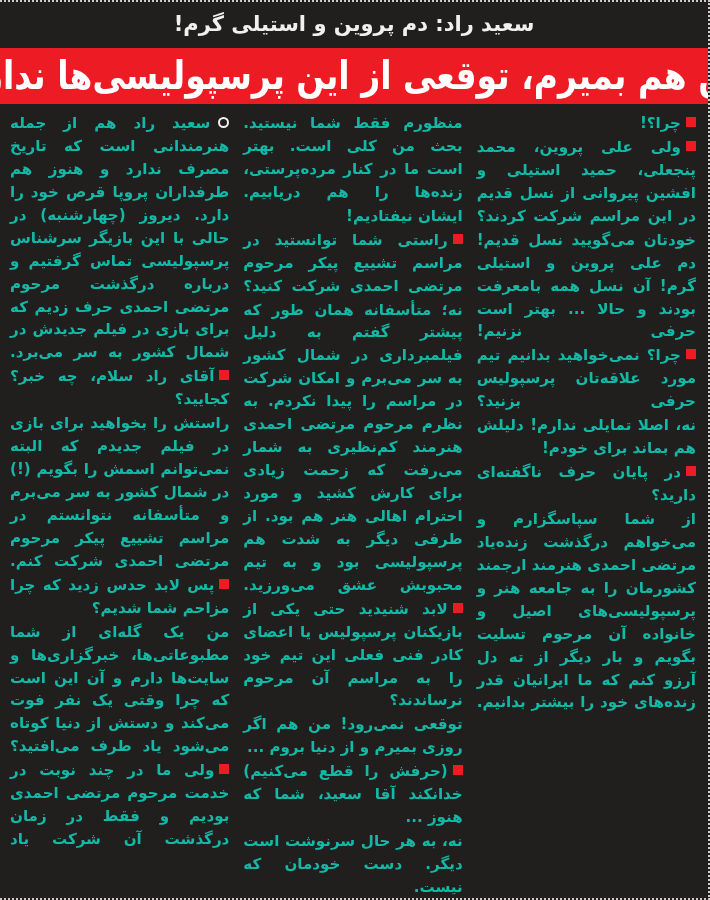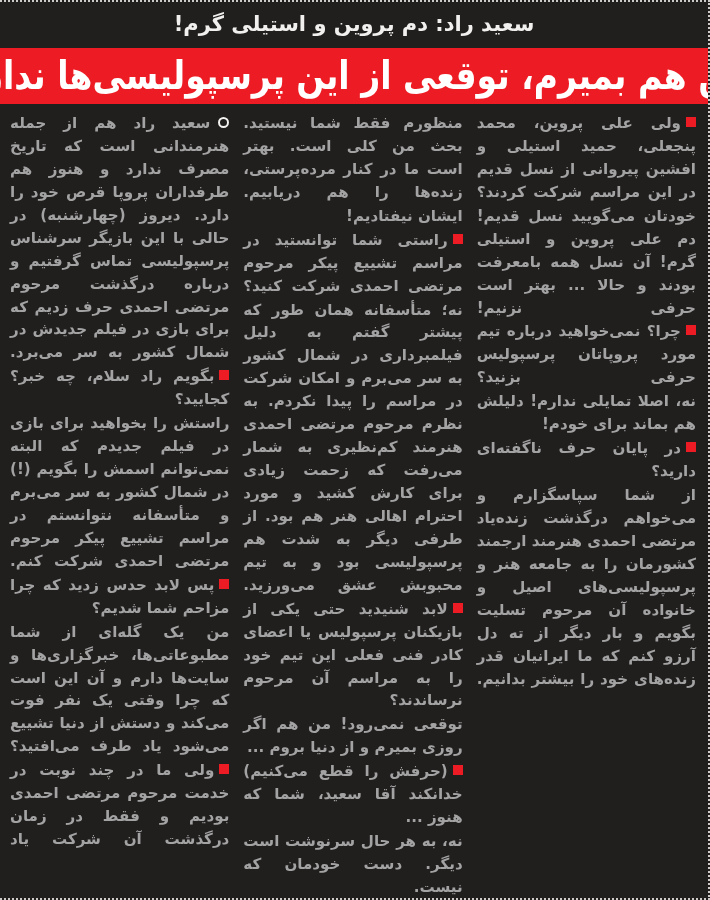--- a/index.html
+++ b/index.html
@@ -82,7 +82,7 @@
   .column {
     flex: 1 1 0;
     min-width: 0;
-    color: #a3a3a3;
+    color: #14b8a6;
     font-size: 15.1px;
     line-height: 1.52;
     text-align: justify;

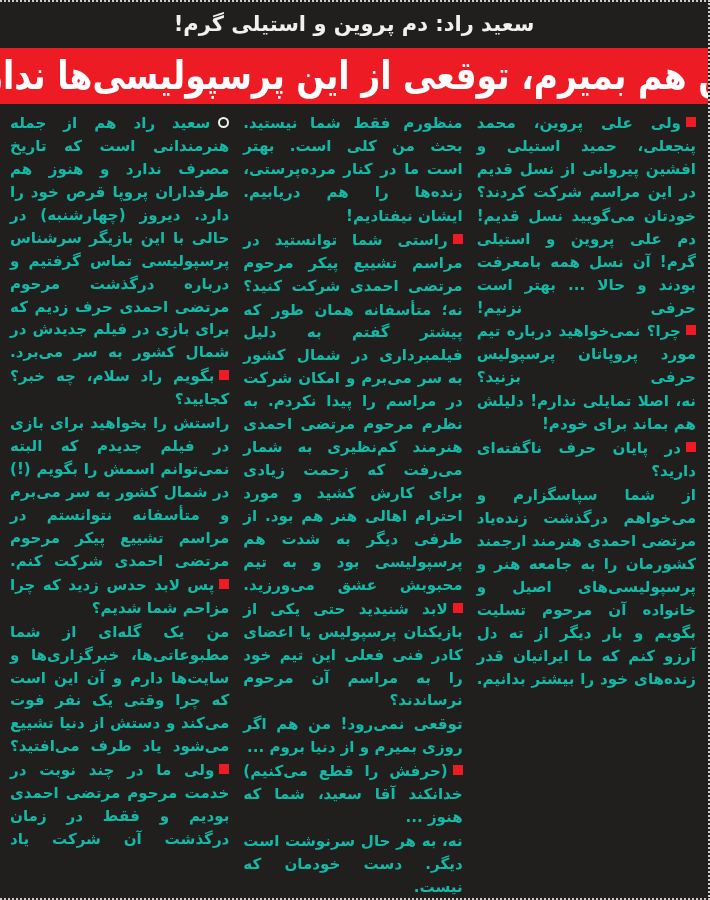--- a/index.html
+++ b/index.html
@@ -139,6 +139,7 @@
 
   <div class="columns">
     <div class="column">
+        <p class="para question">چرا؟!</p>
         <p class="para question stretch">ولی علی پروین، محمد پنجعلی، حمید استیلی و افشین پیروانی از نسل قدیم در این مراسم شرکت کردند؟</p>
         <p class="para answer stretch">خودتان می‌گویید نسل قدیم! دم علی پروین و استیلی گرم! آن نسل همه بامعرفت بودند و حالا ... بهتر است حرفی نزنیم!</p>
         <p class="para question stretch">چرا؟ نمی‌خواهید درباره تیم مورد پروپا‌تان پرسپولیس حرفی بزنید؟</p>

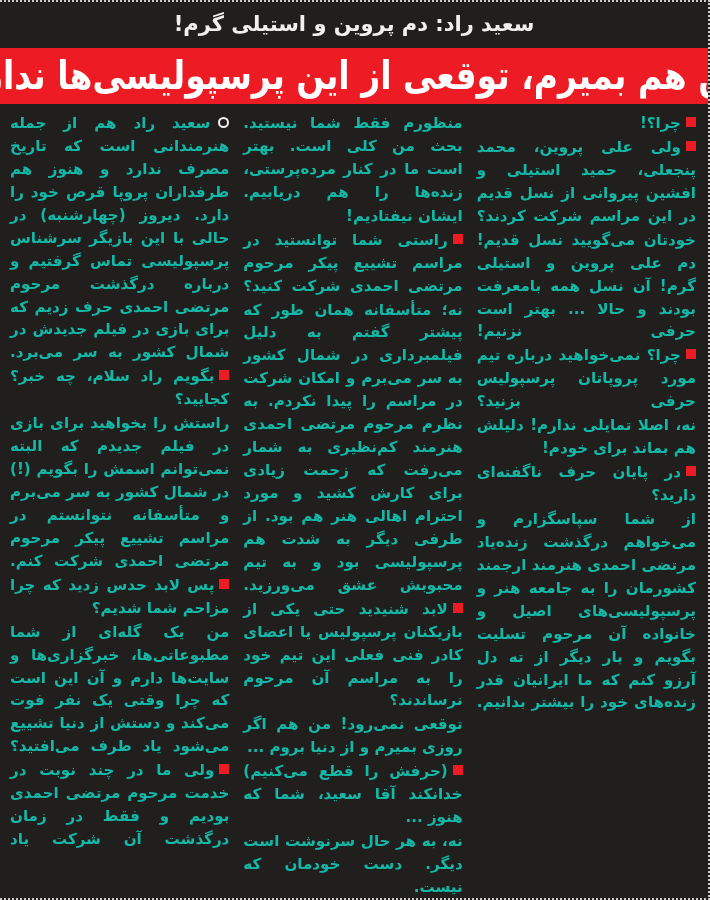--- a/index.html
+++ b/index.html
@@ -142,7 +142,7 @@
         <p class="para question">چرا؟!</p>
         <p class="para question stretch">ولی علی پروین، محمد پنجعلی، حمید استیلی و افشین پیروانی از نسل قدیم در این مراسم شرکت کردند؟</p>
         <p class="para answer stretch">خودتان می‌گویید نسل قدیم! دم علی پروین و استیلی گرم! آن نسل همه بامعرفت بودند و حالا ... بهتر است حرفی نزنیم!</p>
-        <p class="para question stretch">چرا؟ نمی‌خواهید درباره تیم مورد پروپا‌تان پرسپولیس حرفی بزنید؟</p>
+        <p class="para question stretch">چرا؟ نمی‌خواهید بدانیم تیم مورد علاقه‌تان پرسپولیس حرفی بزنید؟</p>
         <p class="para answer">نه، اصلا تمایلی ندارم! دلیلش هم بماند برای خودم!</p>
         <p class="para question">در پایان حرف ناگفته‌ای دارید؟</p>
         <p class="para answer stretch">از شما سپاسگزارم و می‌خواهم درگذشت زنده‌یاد مرتضی احمدی هنرمند ارجمند کشورمان را به جامعه هنر و پرسپولیسی‌های اصیل و خانواده آن مرحوم تسلیت بگویم و بار دیگر از ته دل آرزو کنم که ما ایرانیان قدر زنده‌های خود را بیشتر بدانیم.</p>

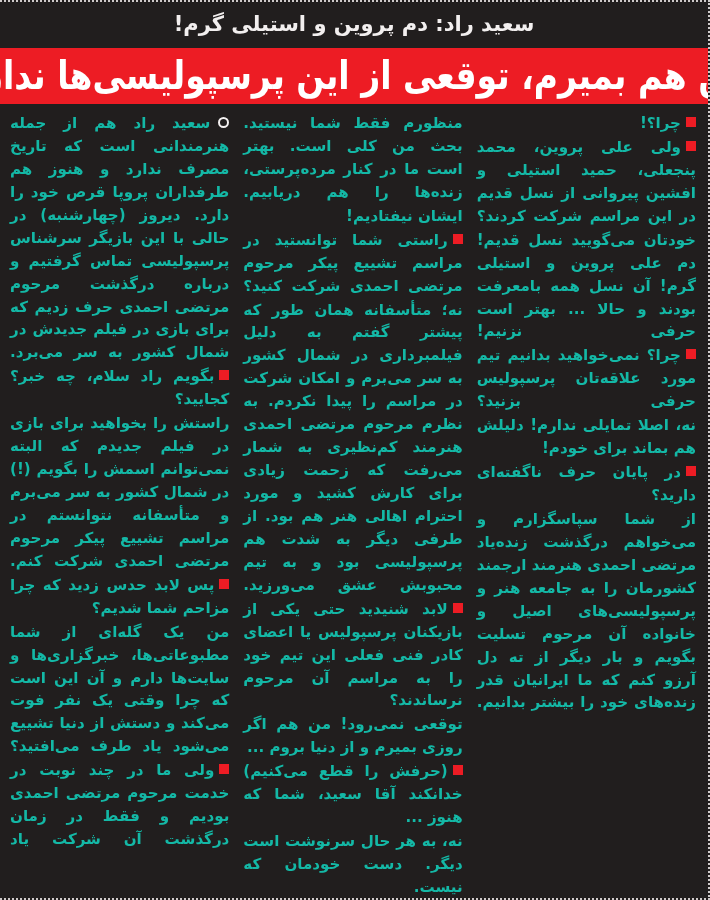--- a/index.html
+++ b/index.html
@@ -159,7 +159,7 @@
       </div>
     <div class="column">
         <p class="para lead stretch">سعید راد هم از جمله هنرمندانی است که تاریخ مصرف ندارد و هنوز هم طرفداران پروپا قرص خود را دارد. دیروز (چهارشنبه) در حالی با این بازیگر سرشناس پرسپولیسی تماس گرفتیم و درباره درگذشت مرحوم مرتضی احمدی حرف زدیم که برای بازی در فیلم جدیدش در شمال کشور به سر می‌برد.</p>
-        <p class="para question">بگویم راد سلام، چه خبر؟ کجایید؟</p>
+        <p class="para question">آقای راد سلام، چه خبر؟ کجایید؟</p>
         <p class="para answer stretch">راستش را بخواهید برای بازی در فیلم جدیدم که البته نمی‌توانم اسمش را بگویم (!) در شمال کشور به سر می‌برم و متأسفانه نتوانستم در مراسم تشییع پیکر مرحوم مرتضی احمدی شرکت کنم.</p>
         <p class="para question">پس لابد حدس زدید که چرا مزاحم شما شدیم؟</p>
         <p class="para answer stretch">من یک گله‌ای از شما مطبوعاتی‌ها، خبرگزاری‌ها و سایت‌ها دارم و آن این است که چرا وقتی یک نفر فوت می‌کند و دستش از دنیا تشییع می‌شود یاد طرف می‌افتید؟</p>

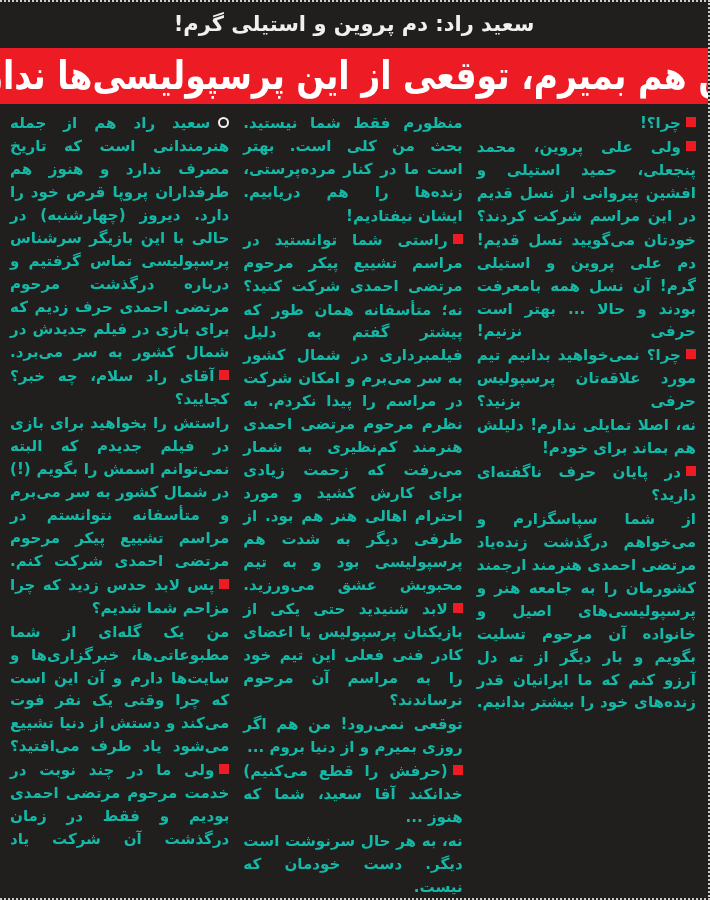--- a/index.html
+++ b/index.html
@@ -162,7 +162,7 @@
         <p class="para question">آقای راد سلام، چه خبر؟ کجایید؟</p>
         <p class="para answer stretch">راستش را بخواهید برای بازی در فیلم جدیدم که البته نمی‌توانم اسمش را بگویم (!) در شمال کشور به سر می‌برم و متأسفانه نتوانستم در مراسم تشییع پیکر مرحوم مرتضی احمدی شرکت کنم.</p>
         <p class="para question">پس لابد حدس زدید که چرا مزاحم شما شدیم؟</p>
-        <p class="para answer stretch">من یک گله‌ای از شما مطبوعاتی‌ها، خبرگزاری‌ها و سایت‌ها دارم و آن این است که چرا وقتی یک نفر فوت می‌کند و دستش از دنیا تشییع می‌شود یاد طرف می‌افتید؟</p>
+        <p class="para answer stretch">من یک گله‌ای از شما مطبوعاتی‌ها، خبرگزاری‌ها و سایت‌ها دارم و آن این است که چرا وقتی یک نفر فوت می‌کند و دستش از دنیا کوتاه می‌شود یاد طرف می‌افتید؟</p>
         <p class="para question stretch">ولی ما در چند نوبت در خدمت مرحوم مرتضی احمدی بودیم و فقط در زمان درگذشت آن شرکت یاد</p>
       </div>
   </div>

